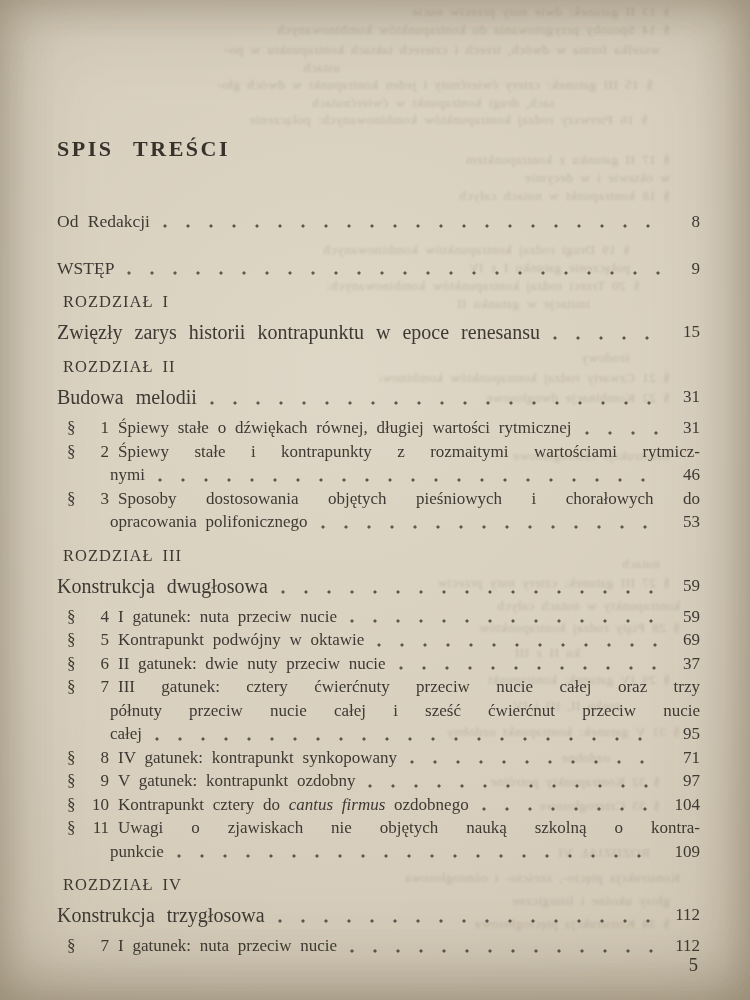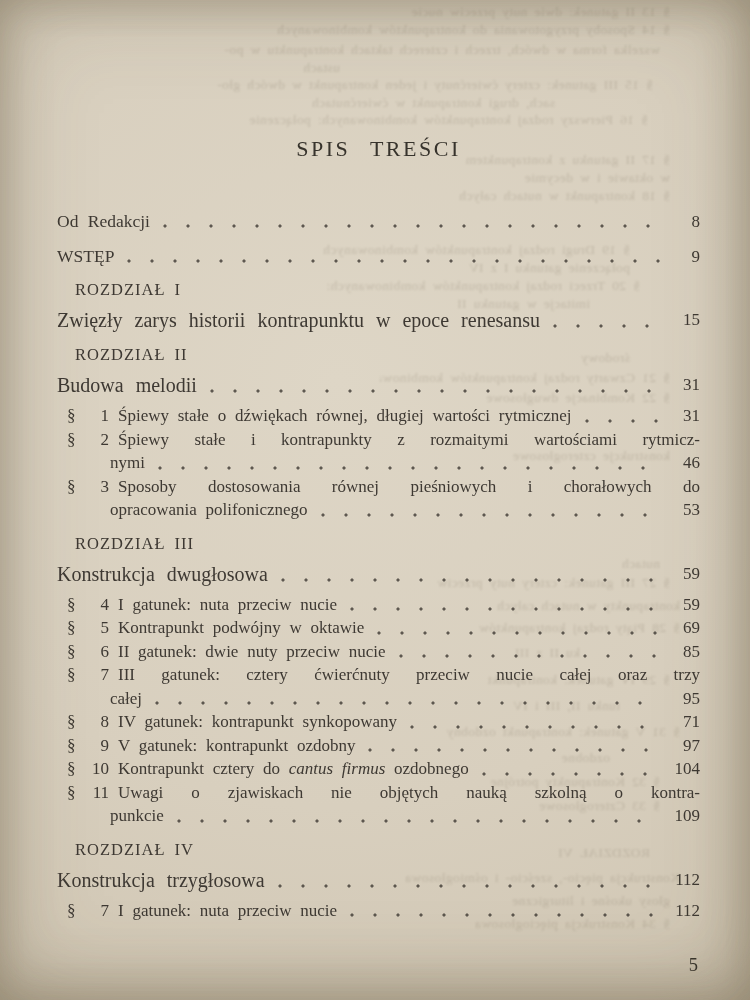--- a/index.html
+++ b/index.html
@@ -32,7 +32,7 @@
   
   .content{position:absolute;left:57px;top:120px;width:643px;}
   .title{
-    text-align:center;font-size:22px;font-weight:normal;
+    font-size:22px;font-weight:bold;
     letter-spacing:2.5px;word-spacing:12px;
     margin:14px 0 46px;line-height:30px;color:#37332c;
   }

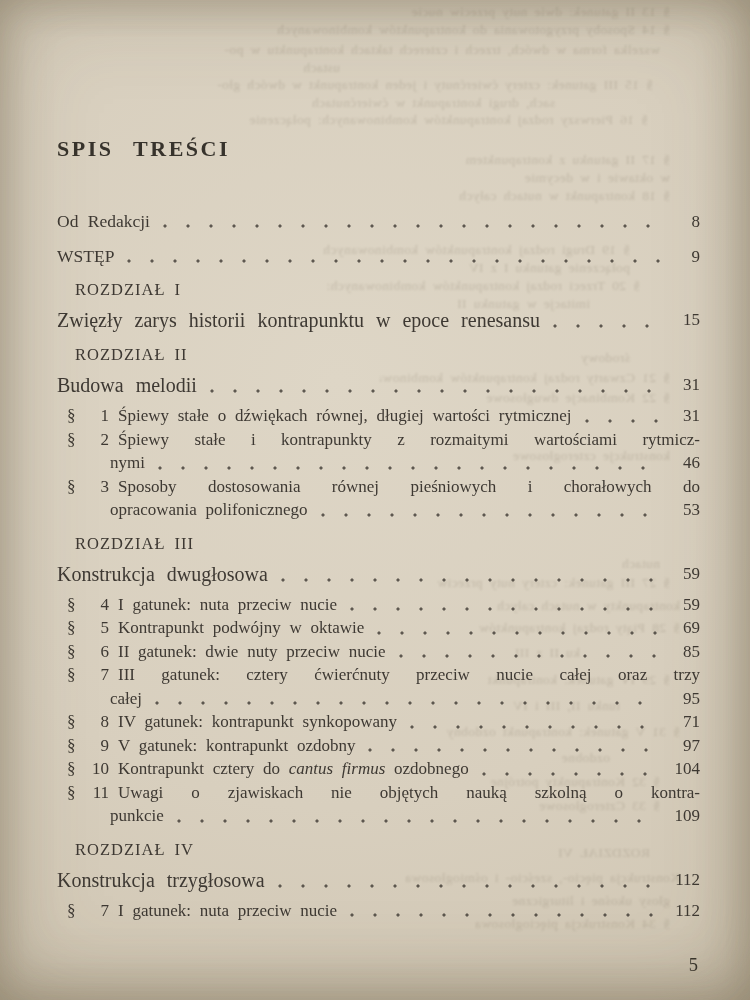--- a/index.html
+++ b/index.html
@@ -45,7 +45,7 @@
   }
   .pnum{min-width:32px;text-align:right;font-size:17px;}
   .entry{font-size:17.5px;word-spacing:5px;line-height:23px;}
-  .entry.gap{margin-top:12px;}
+  .entry.gap{margin-top:24px;}
   .chlabel{
     font-size:16.5px;letter-spacing:1px;word-spacing:4px;
     margin:10px 18px 6px;line-height:23px;

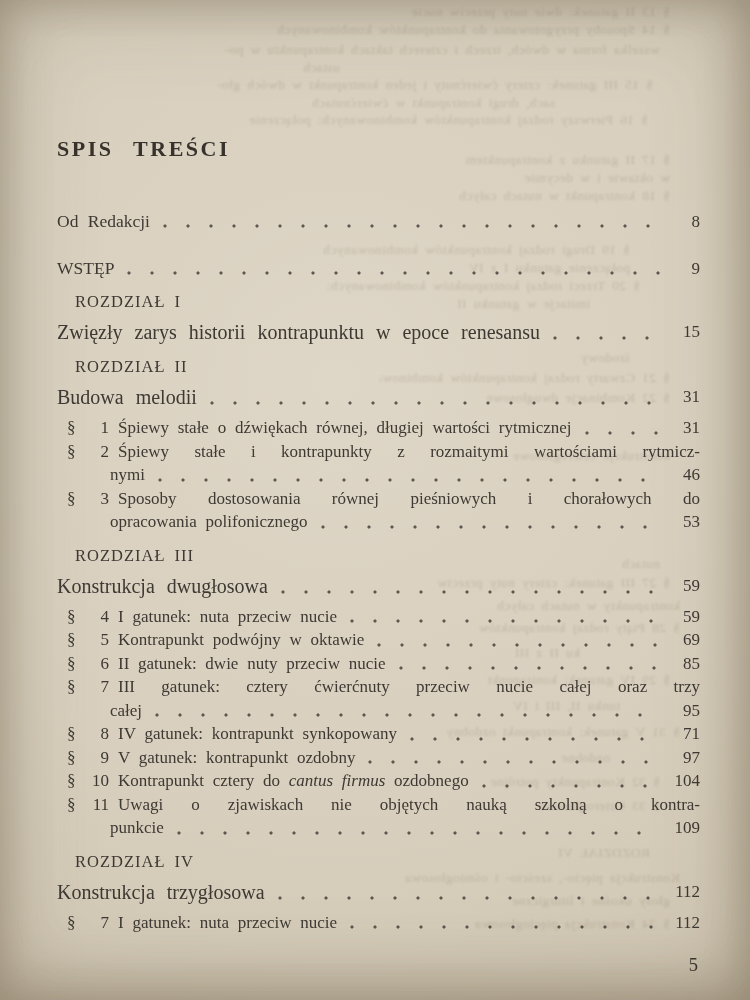--- a/index.html
+++ b/index.html
@@ -48,7 +48,7 @@
   .entry.gap{margin-top:24px;}
   .chlabel{
     font-size:16.5px;letter-spacing:1px;word-spacing:4px;
-    margin:10px 18px 6px;line-height:23px;
+    margin:10px 6px 6px;line-height:23px;
   }
   .chtitle{font-size:20px;word-spacing:7px;line-height:26px;margin-bottom:4px;}
   .section{font-size:17px;line-height:23.5px;word-spacing:4.5px;}

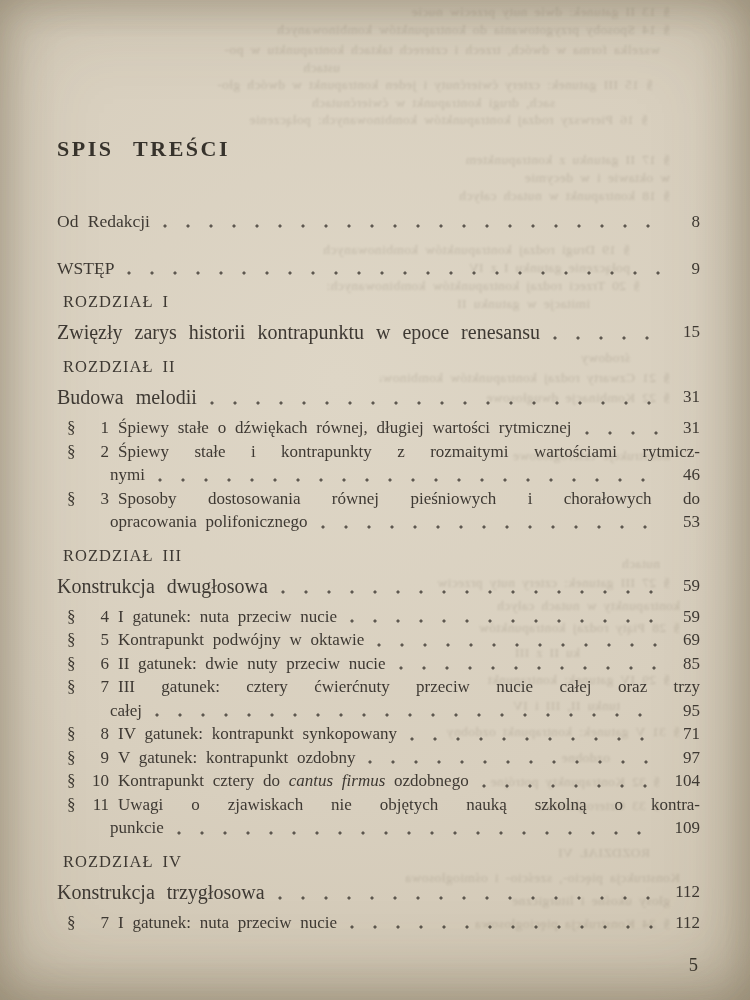--- a/index.html
+++ b/index.html
@@ -154,7 +154,7 @@
           <div class="sec-line"><span class="snum">
               <span>§</span>
               <span>3</span>
-            </span><span>Sposoby dostosowania równej pieśniowych i chorałowych do</span></div>
+            </span><span>Sposoby dostosowania objętych pieśniowych i chorałowych do</span></div>
           <div class="row cont">
             <span>opracowania polifonicznego</span>
             <span class="leader"></span>

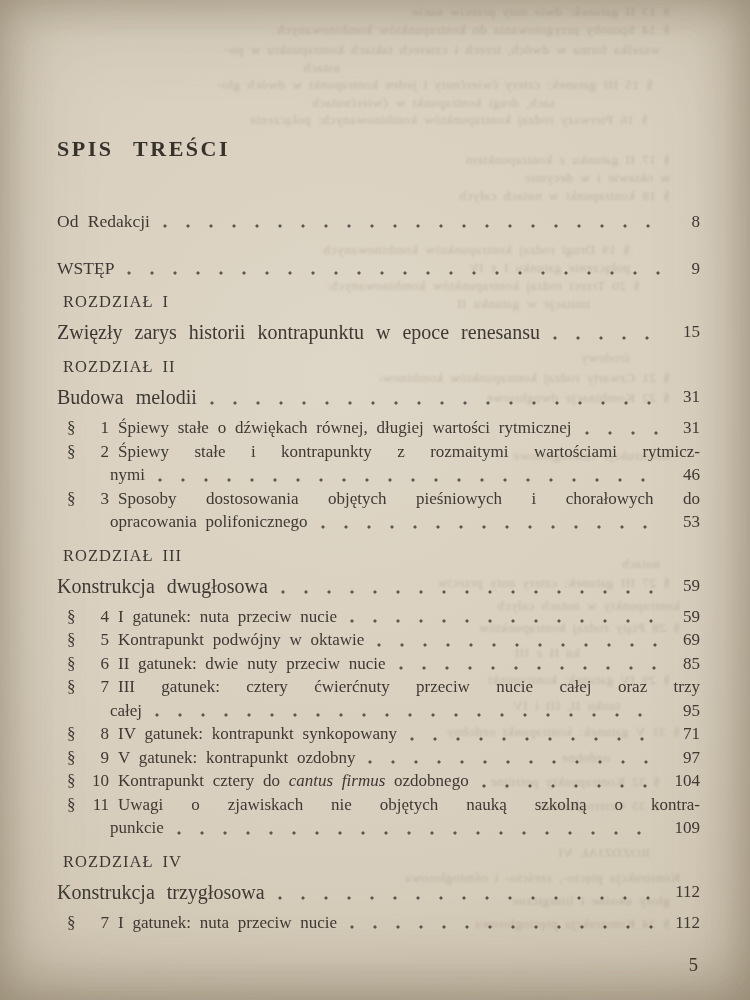--- a/index.html
+++ b/index.html
@@ -197,7 +197,7 @@
             </span>
             <span>II gatunek: dwie nuty przeciw nucie</span>
             <span class="leader"></span>
-            <span class="pnum">85</span>
+            <span class="pnum">37</span>
           </div>
         </div>
         <div class="section">

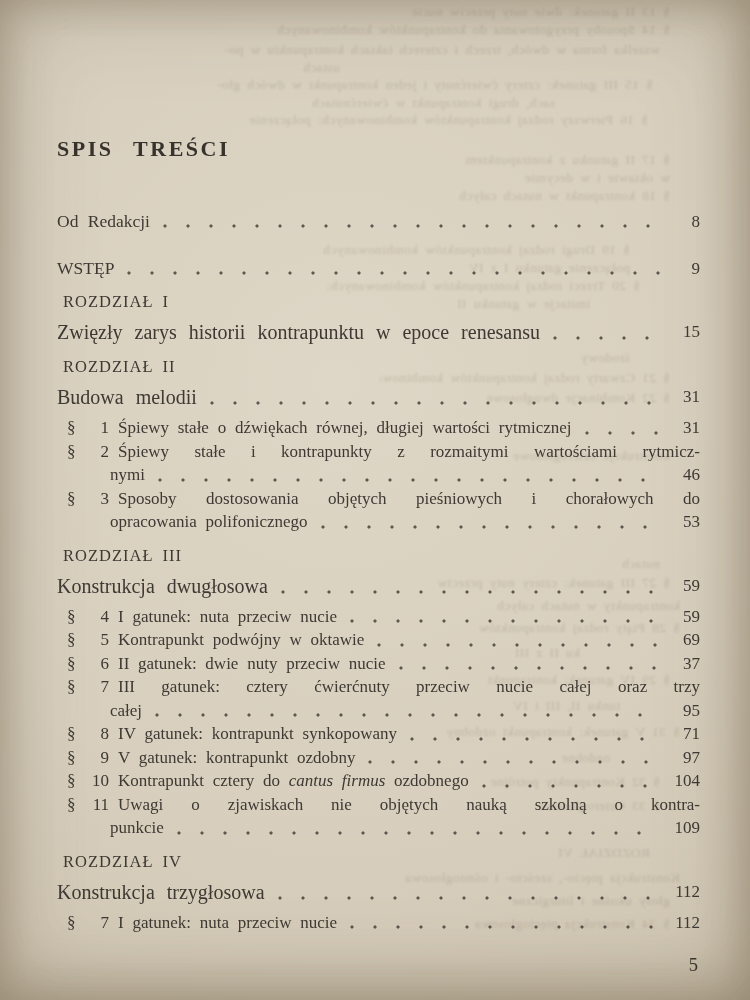--- a/index.html
+++ b/index.html
@@ -205,6 +205,7 @@
               <span>§</span>
               <span>7</span>
             </span><span>III gatunek: cztery ćwierćnuty przeciw nucie całej oraz trzy</span></div>
+          <div class="sec-line cont"><span>półnuty przeciw nucie całej i sześć ćwierćnut przeciw nucie</span></div>
           <div class="row cont">
             <span>całej</span>
             <span class="leader"></span>

